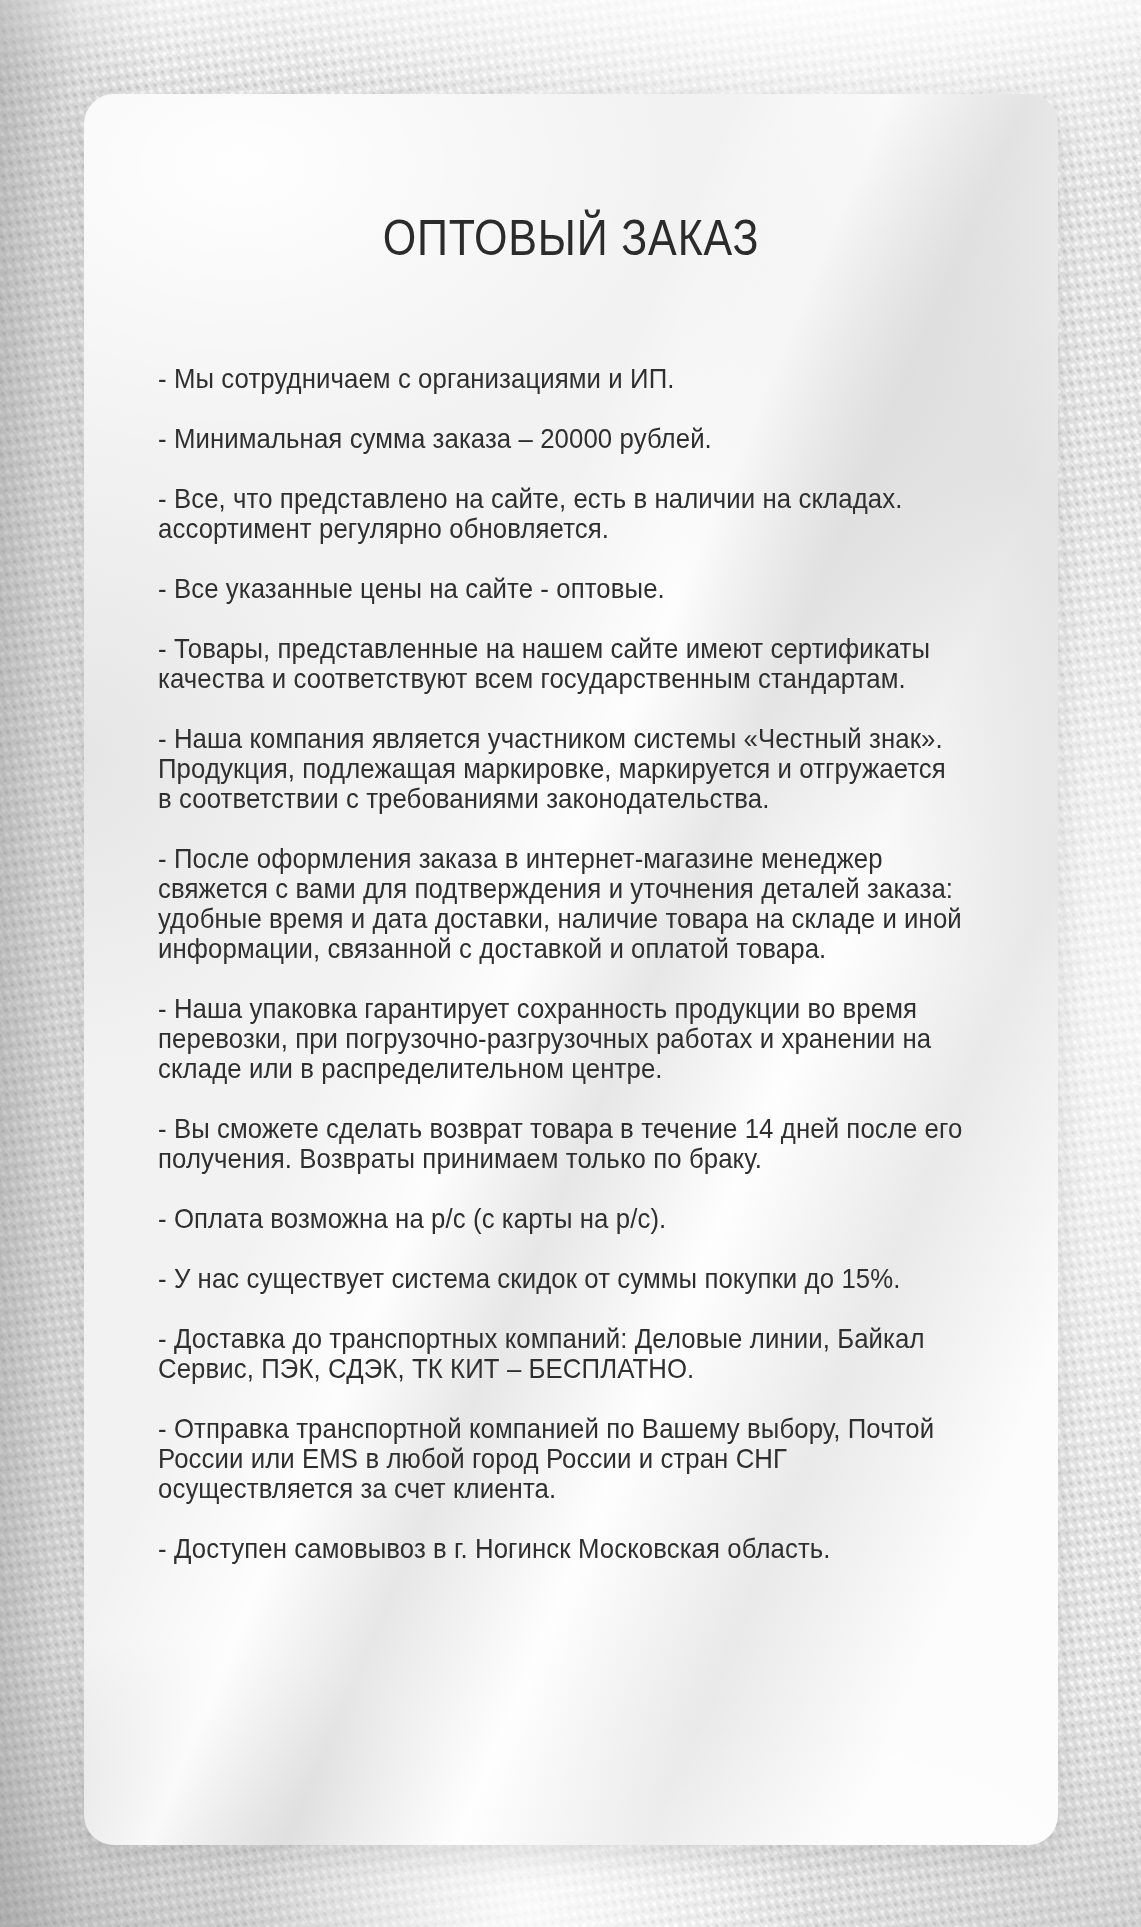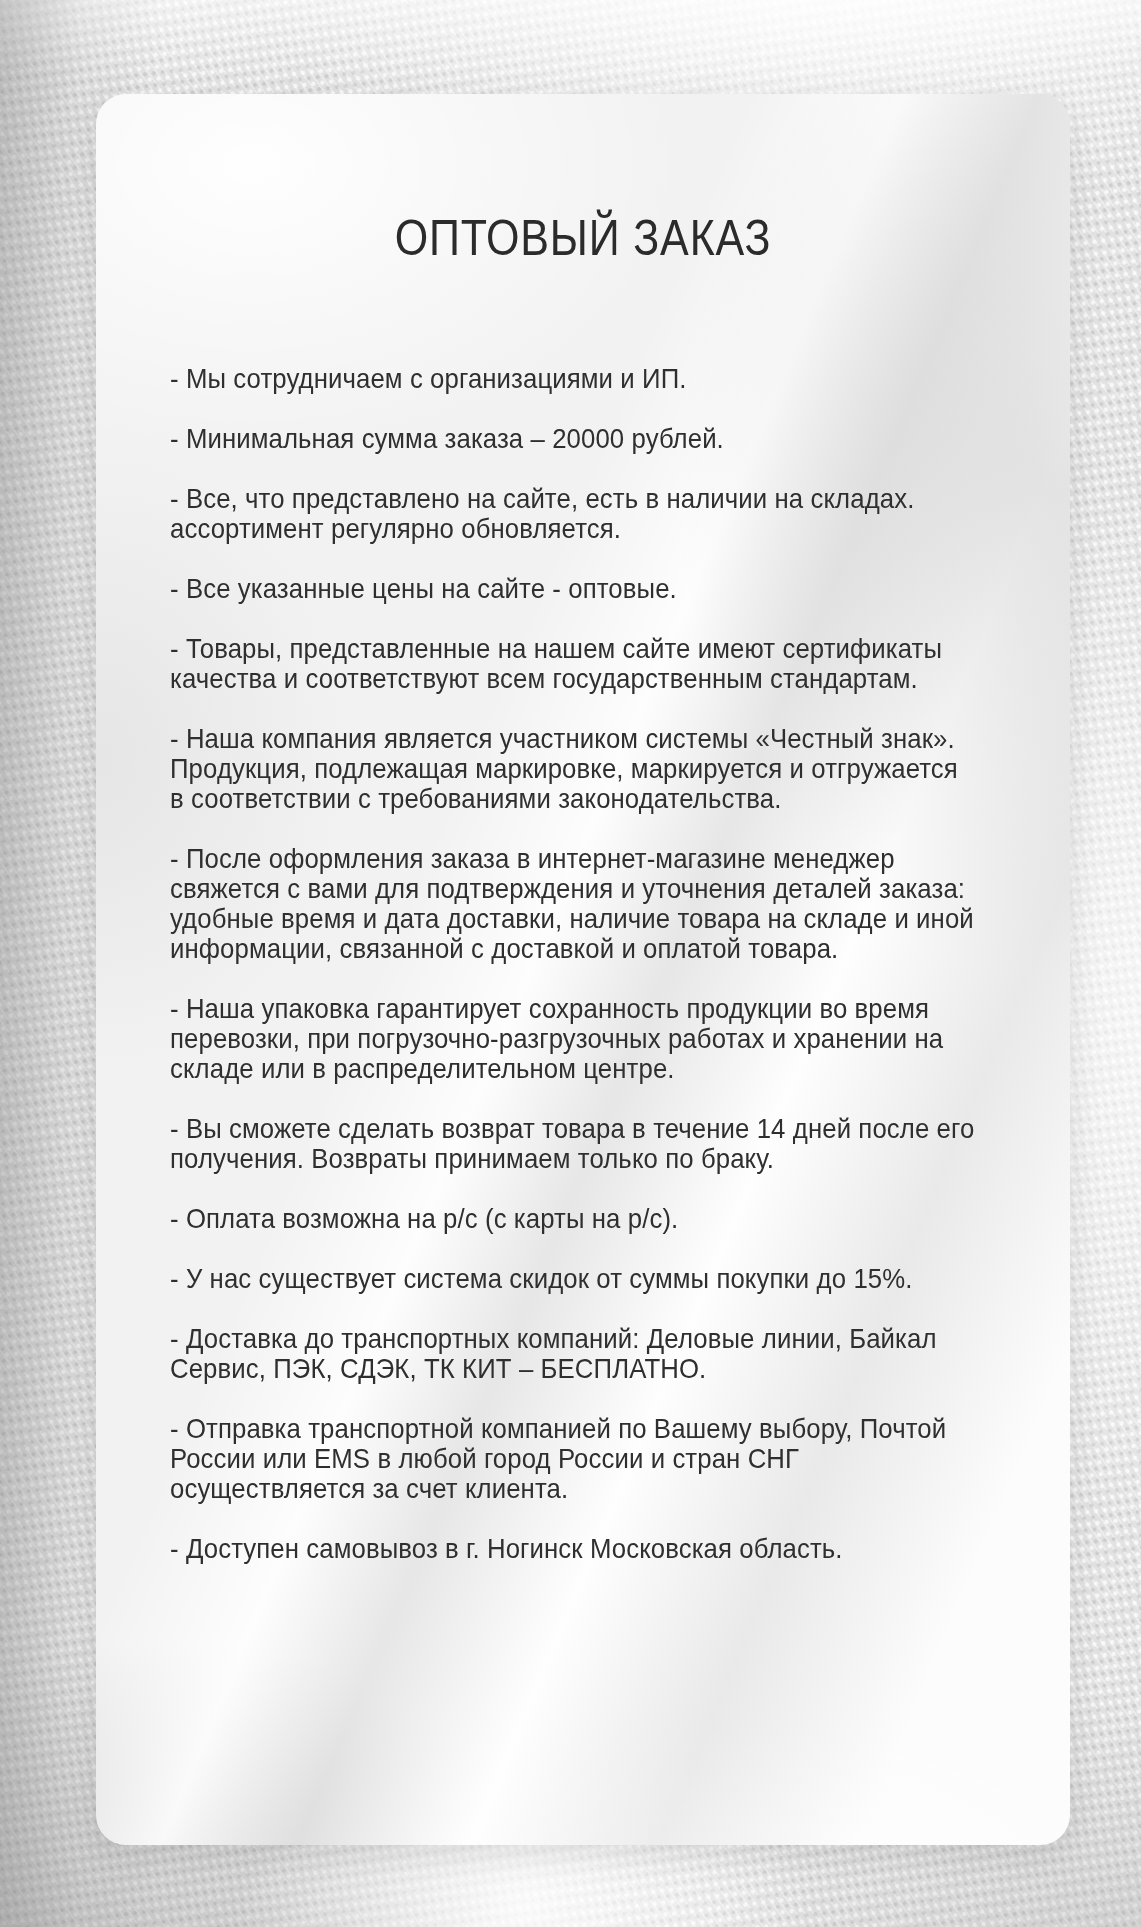--- a/index.html
+++ b/index.html
@@ -49,7 +49,7 @@
   
   .card {
     position: absolute;
-    left: 96px;
+    left: 84px;
     top: 94px;
     width: 974px;
     height: 1751px;

